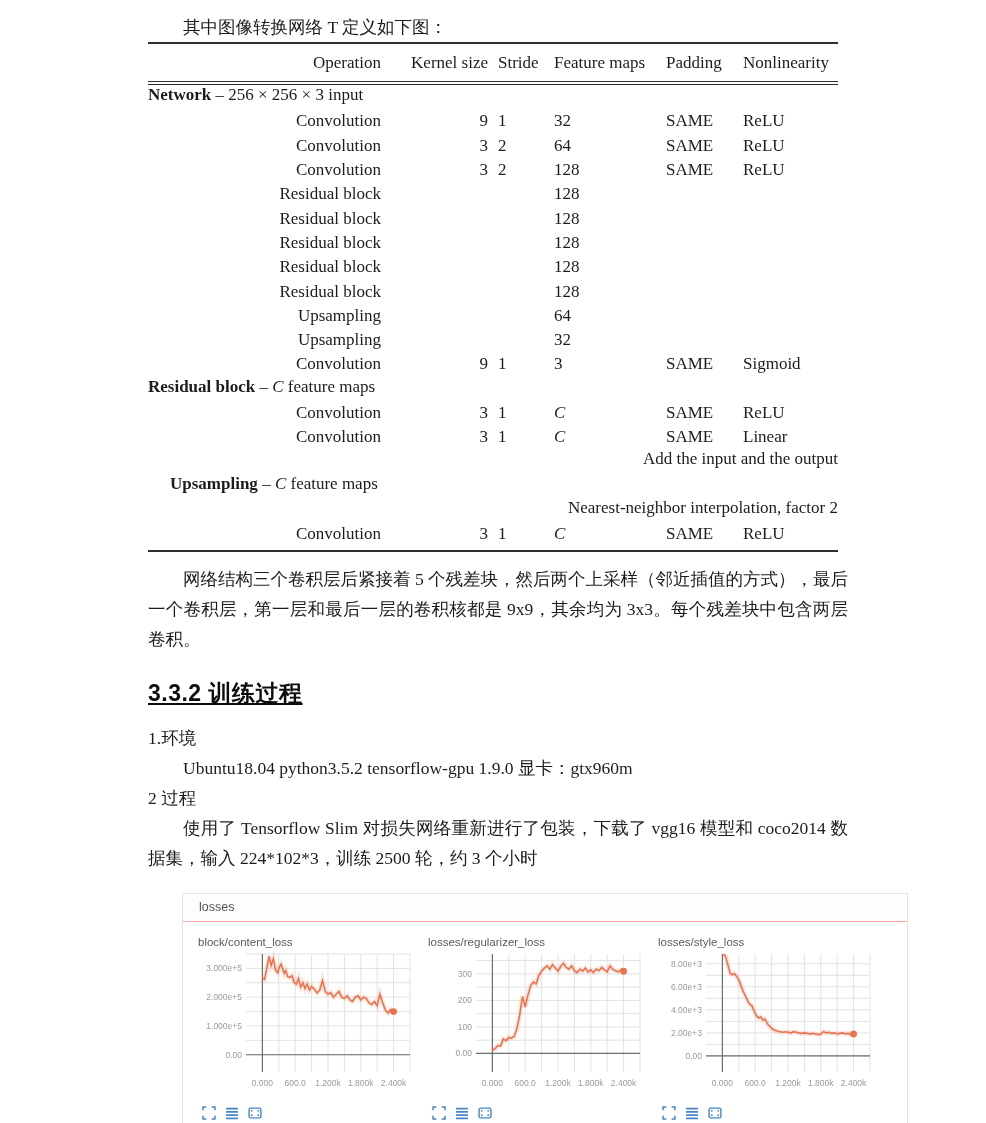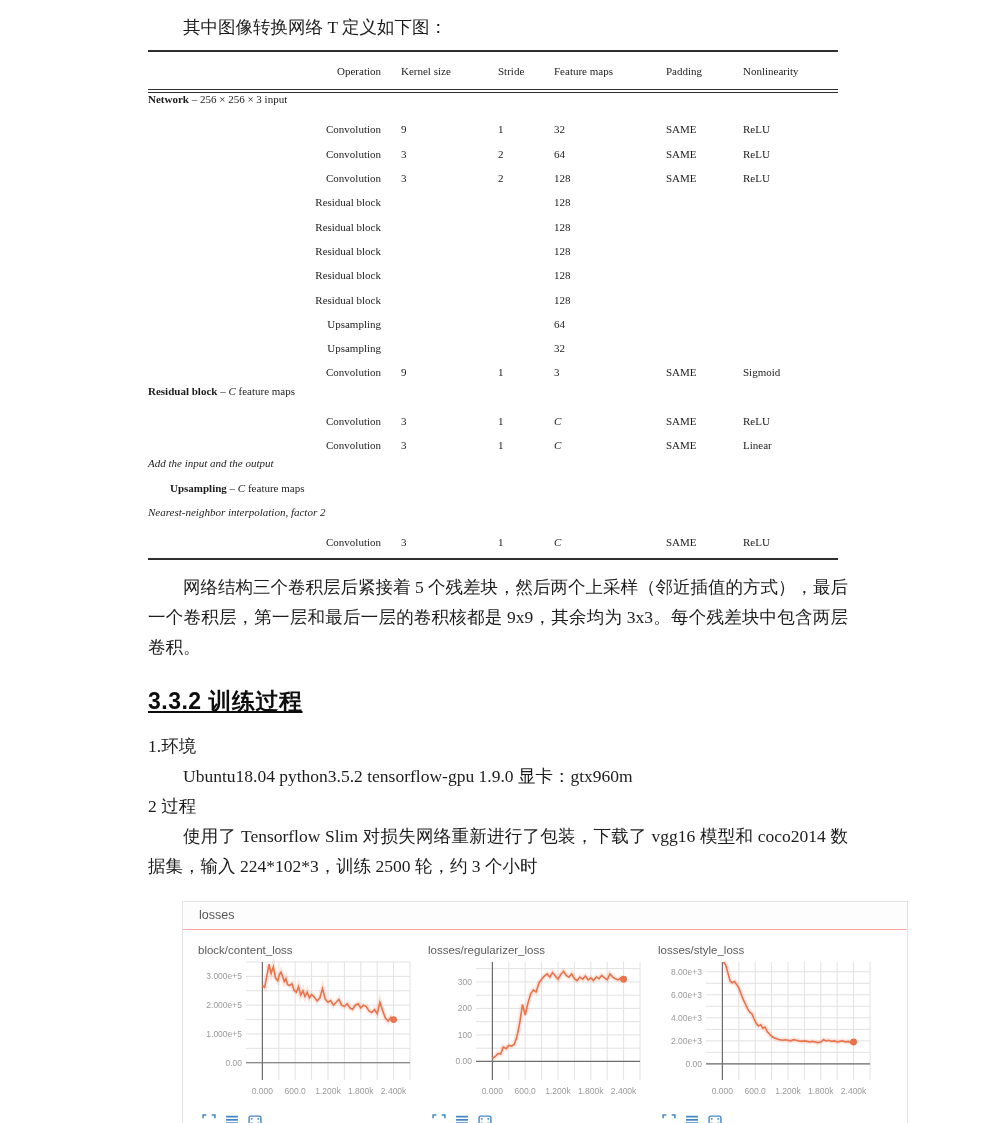--- a/index.html
+++ b/index.html
@@ -14,7 +14,7 @@
   .justify { text-align:justify; }
 
   
-  .arch-table { margin-top:8px; width:690px; font-size:11px; }
+  .arch-table { margin-top:0; width:690px; font-size:17px; }
   .t-top  { border-top:2.5px solid #2e2e2e; }
   .t-bottom { border-top:2px solid #2e2e2e; margin-top:3px; }
   .dbl-rule { height:4px; border-top:1.5px solid #2e2e2e; border-bottom:1px solid #2e2e2e; }

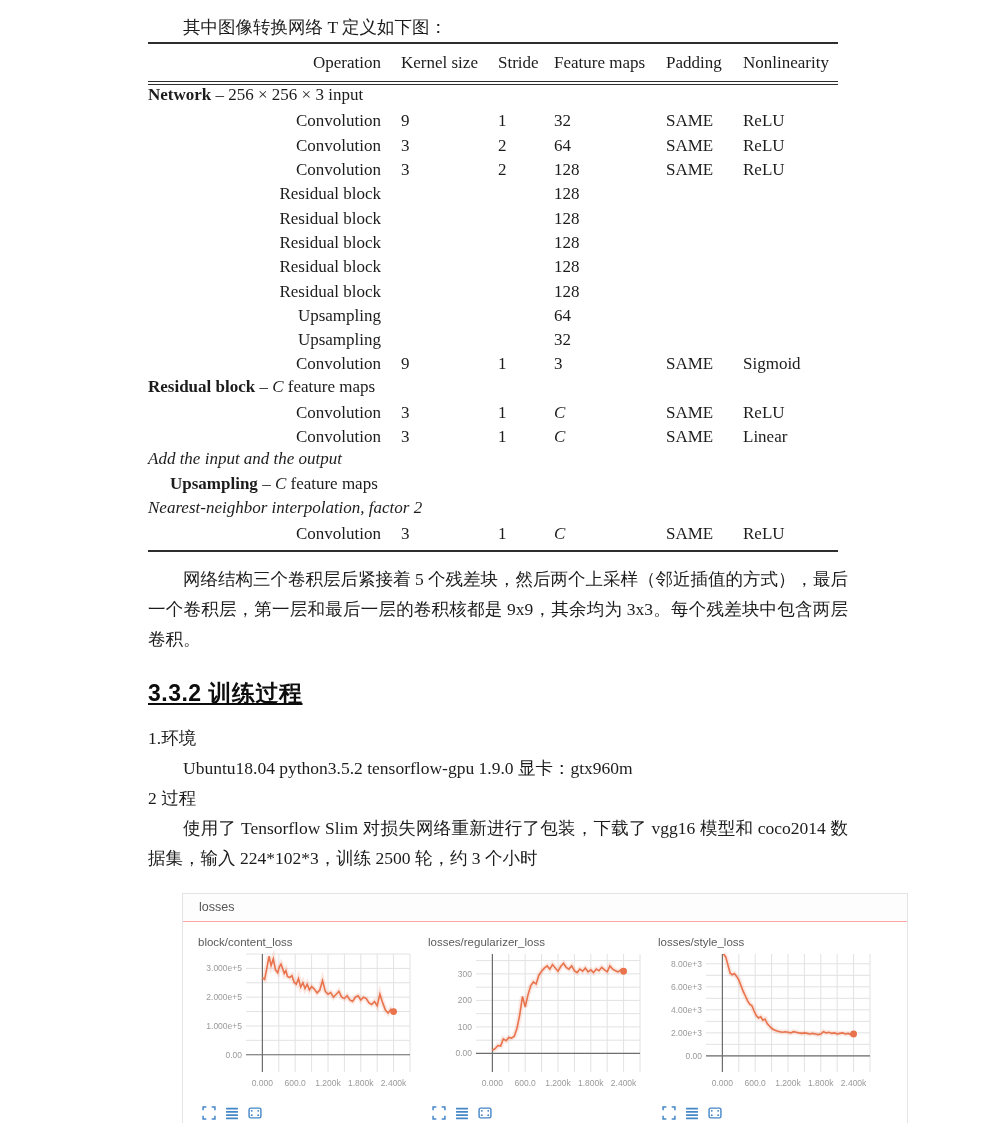--- a/index.html
+++ b/index.html
@@ -21,7 +21,7 @@
   .tr { display:grid; grid-template-columns:240px 100px 62px 115px 78px 95px; height:24.3px; align-items:center; }
   .tr.head { height:37px; }
   .td:nth-child(1) { text-align:right; padding-right:7px; }
-  .td:nth-child(2) { padding-left:13px; }
+  .td:nth-child(2) { padding-left:13px;text-align:right; }
   .td:nth-child(3) { padding-left:10px; }
   .td:nth-child(4) { padding-left:4px; }
   .td:nth-child(5) { padding-left:1px; }

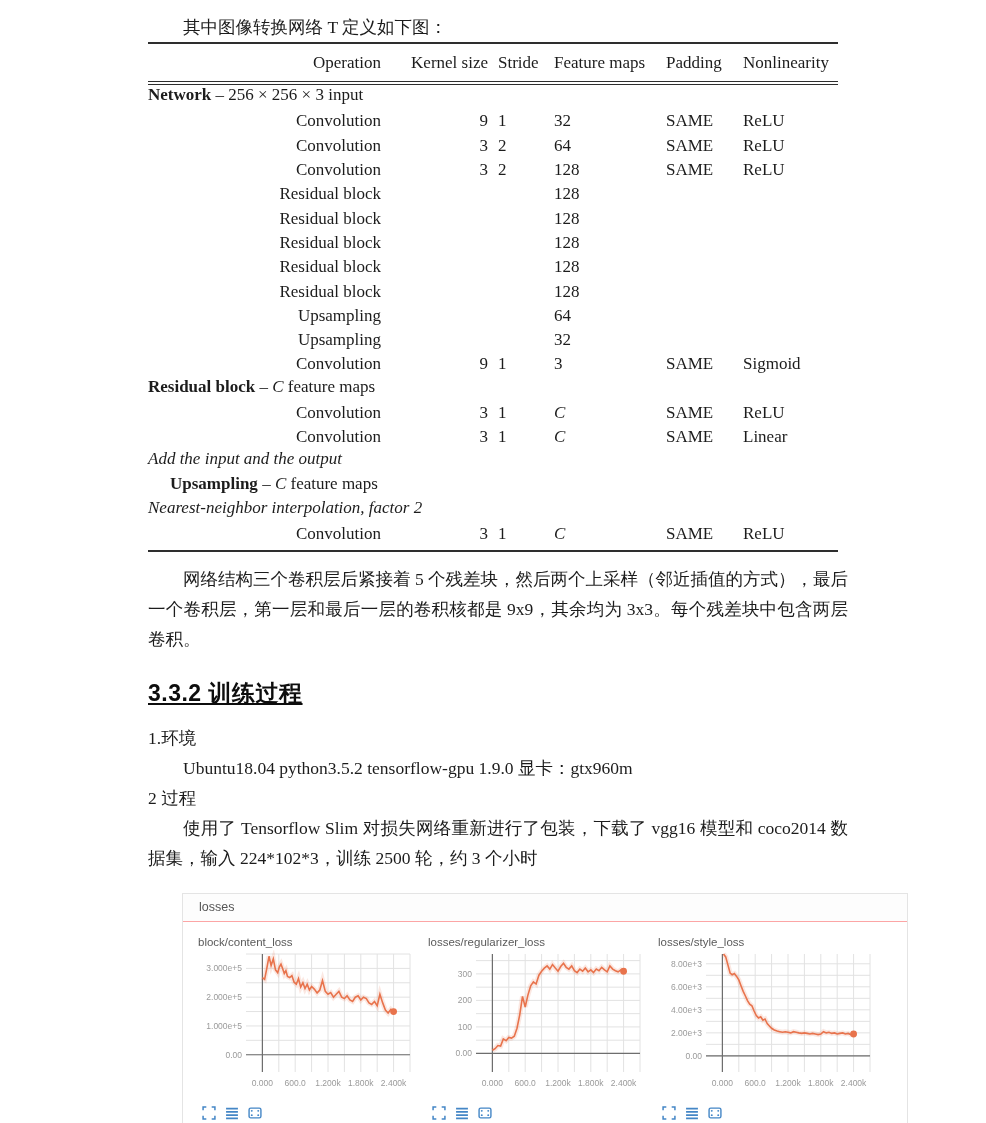--- a/index.html
+++ b/index.html
@@ -29,7 +29,7 @@
   .tr.section { display:block; padding-left:0; }
   .tr.section.ind { padding-left:22px; }
   .tr.section b { font-weight:bold; }
-  .tr.note { display:block; text-align:left; font-style:italic; }
+  .tr.note { display:block; text-align:right; }
   .cvar { font-style:italic; }
 
   

